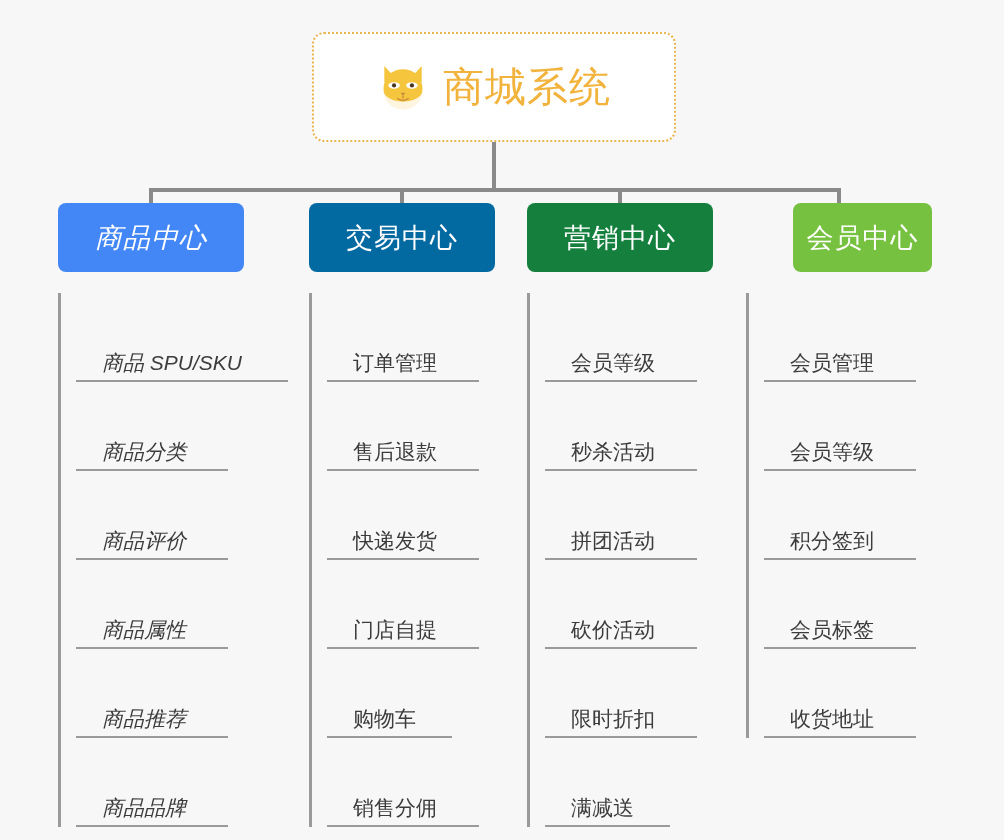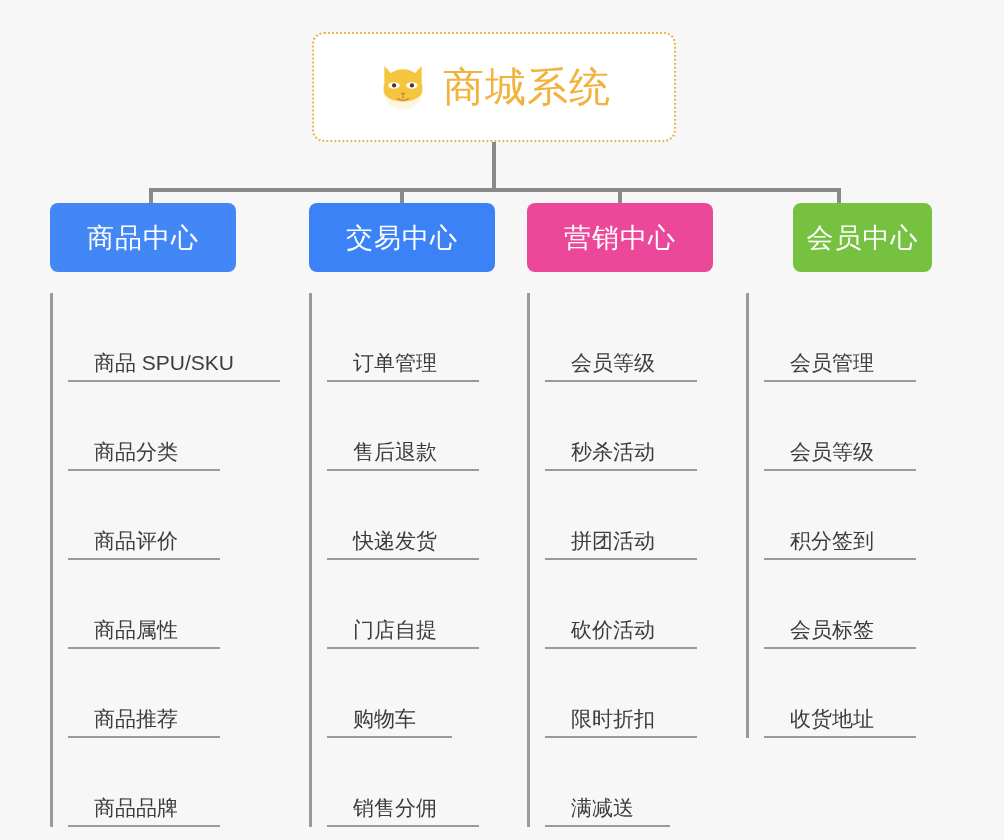--- a/index.html
+++ b/index.html
@@ -77,7 +77,7 @@
   }
 
   
-  .col-0 { left: 50px;  width: 186px; }
+  .col-0 { left: 58px;  width: 186px; font-style: italic; }
   .col-1 { left: 309px; width: 186px; }
   .col-2 { left: 527px; width: 186px; }
   .col-3 { left: 746px; width: 186px; }

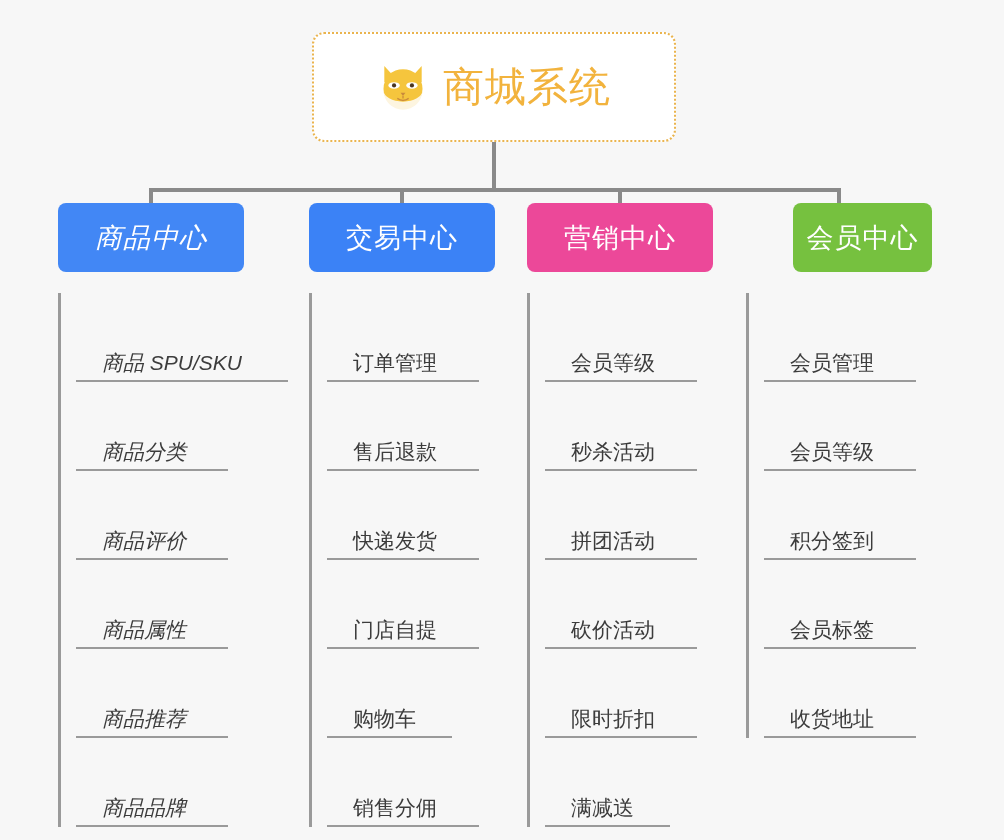--- a/index.html
+++ b/index.html
@@ -173,7 +173,7 @@
   </div>
 
   <div class="column col-1">
-    <div class="cat-box" style="background: #3b82f6;">
+    <div class="cat-box" style="background: #0369a1;">
       <span>交易中心</span>
     </div>
     <div class="leaf-list">

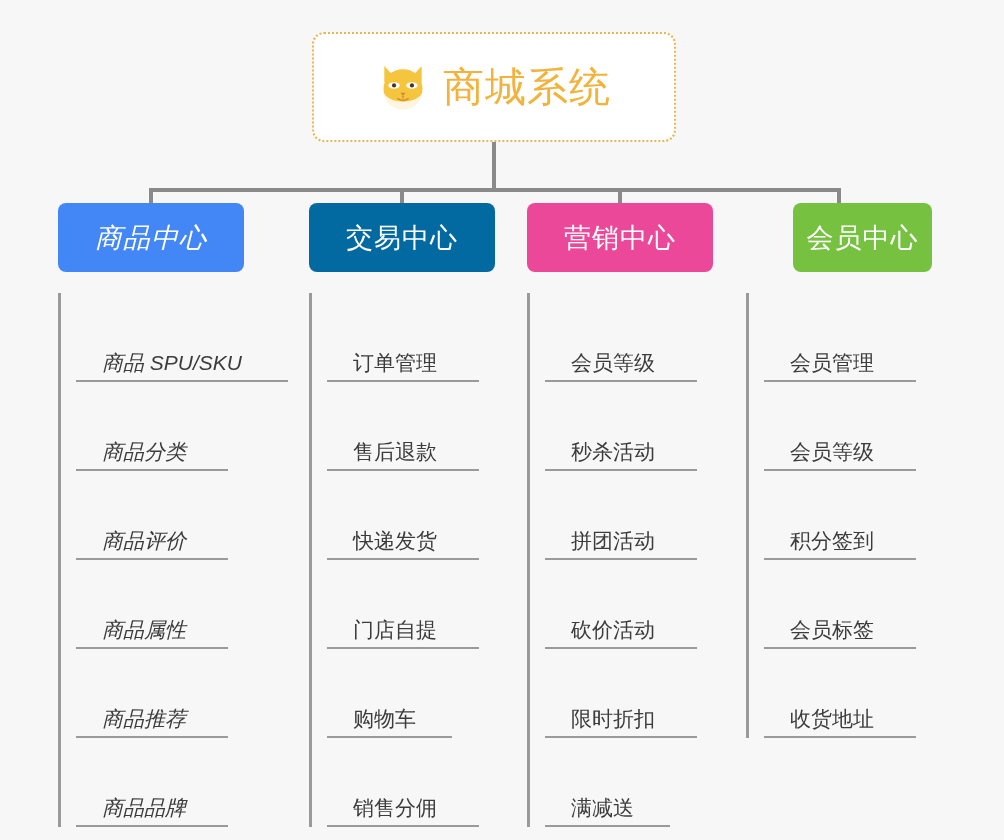--- a/index.html
+++ b/index.html
@@ -199,7 +199,7 @@
   </div>
 
   <div class="column col-2">
-    <div class="cat-box" style="background: #ec4899;">
+    <div class="cat-box" style="background: #15803d;">
       <span>营销中心</span>
     </div>
     <div class="leaf-list">

